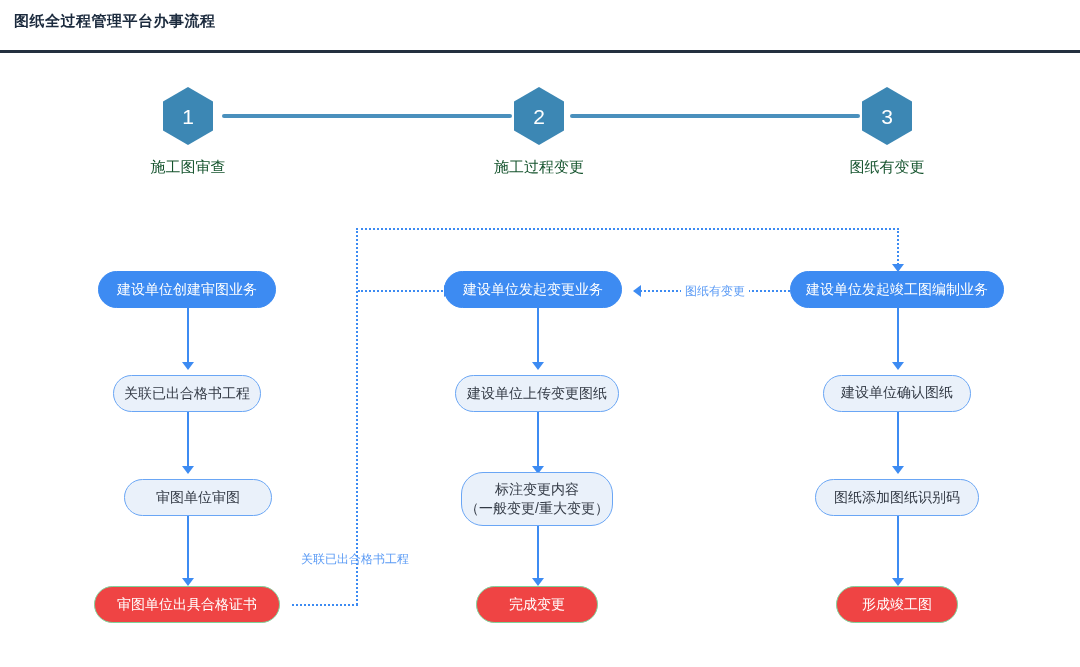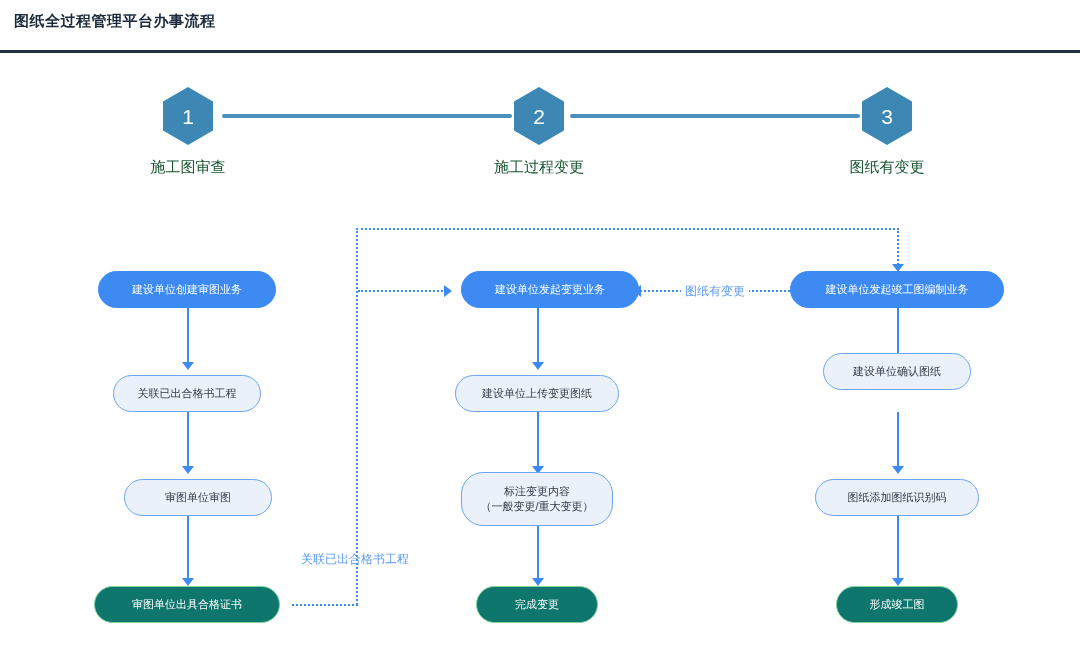--- a/index.html
+++ b/index.html
@@ -50,7 +50,7 @@
     display:flex;align-items:center;justify-content:center;
     text-align:center;
     border-radius:22px;
-    font-size:11px;
+    font-size:14px;
     line-height:1.35;
     box-sizing:border-box;
     white-space:nowrap;

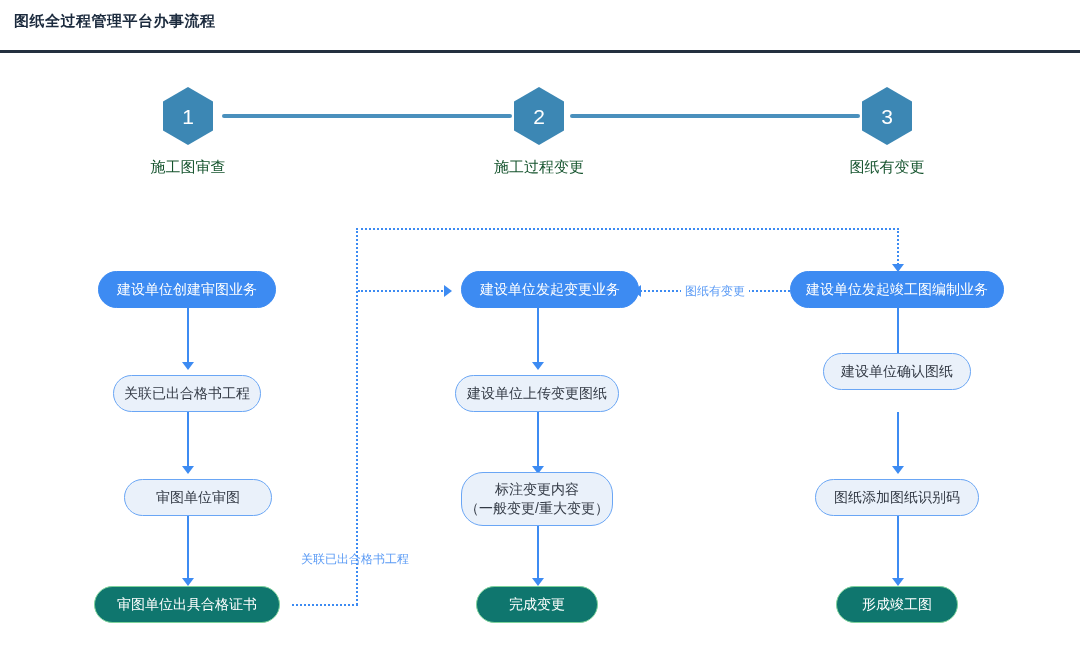--- a/index.html
+++ b/index.html
@@ -181,7 +181,7 @@
   <div class="node mid" style="left:124px;top:479px;width:148px;height:37px;">审图单位审图</div>
   <div class="node end" style="left:94px;top:586px;width:186px;height:37px;">审图单位出具合格证书</div>
 
-  <div class="node start" style="left:461px;top:271px;width:178px;height:37px;">建设单位发起变更业务</div>
+  <div class="node start" style="left:444px;top:271px;width:178px;height:37px;">建设单位发起变更业务</div>
   <div class="node mid" style="left:455px;top:375px;width:164px;height:37px;">建设单位上传变更图纸</div>
   <div class="node mid" style="left:461px;top:472px;width:152px;height:54px;">
     <span>

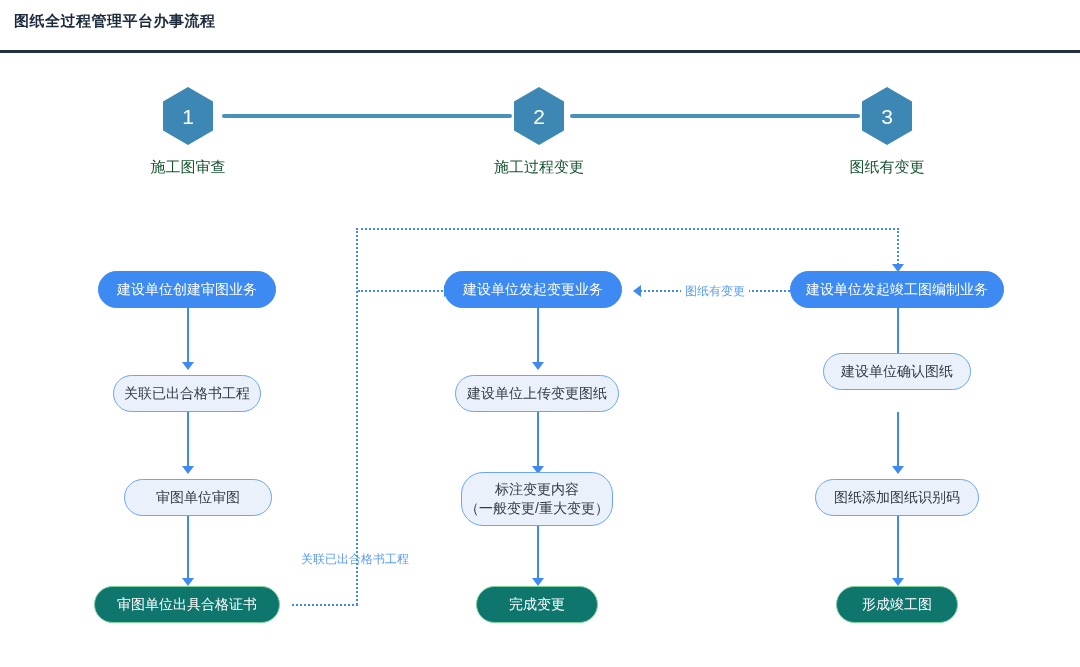--- a/index.html
+++ b/index.html
@@ -192,7 +192,7 @@
   <div class="node end" style="left:476px;top:586px;width:122px;height:37px;">完成变更</div>
 
   <div class="node start" style="left:790px;top:271px;width:214px;height:37px;">建设单位发起竣工图编制业务</div>
-  <div class="node mid" style="left:823px;top:353px;width:148px;height:37px;">建设单位确认图纸</div>
+  <div class="node mid" style="left:823px;top:375px;width:148px;height:37px;font-family:Liberation Mono, monospace;">建设单位确认图纸</div>
   <div class="node mid" style="left:815px;top:479px;width:164px;height:37px;">图纸添加图纸识别码</div>
   <div class="node end" style="left:836px;top:586px;width:122px;height:37px;">形成竣工图</div>
 

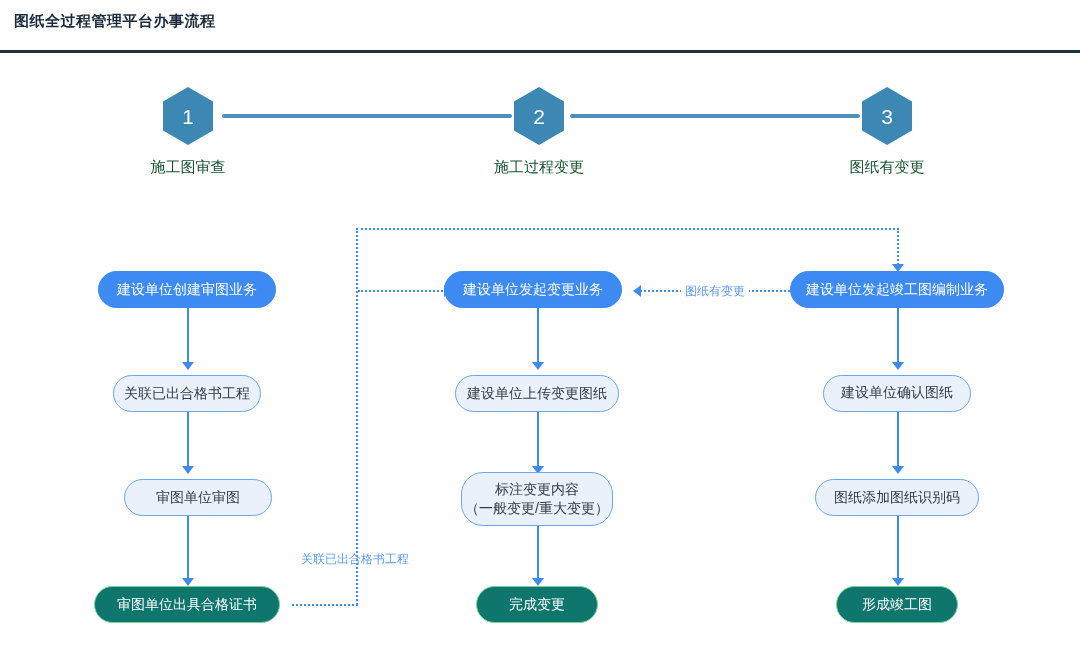--- a/index.html
+++ b/index.html
@@ -62,7 +62,7 @@
     background:#eaf1fa;color:#333a45;border:1.3px solid #6aa6f5;
   }
   .node.end{
-    background:#0f766e;color:#ffffff;border:1px solid #7ed39b;
+    background:#ef4444;color:#ffffff;border:1px solid #7ed39b;
   }
   .node .l2{display:block;}
 

